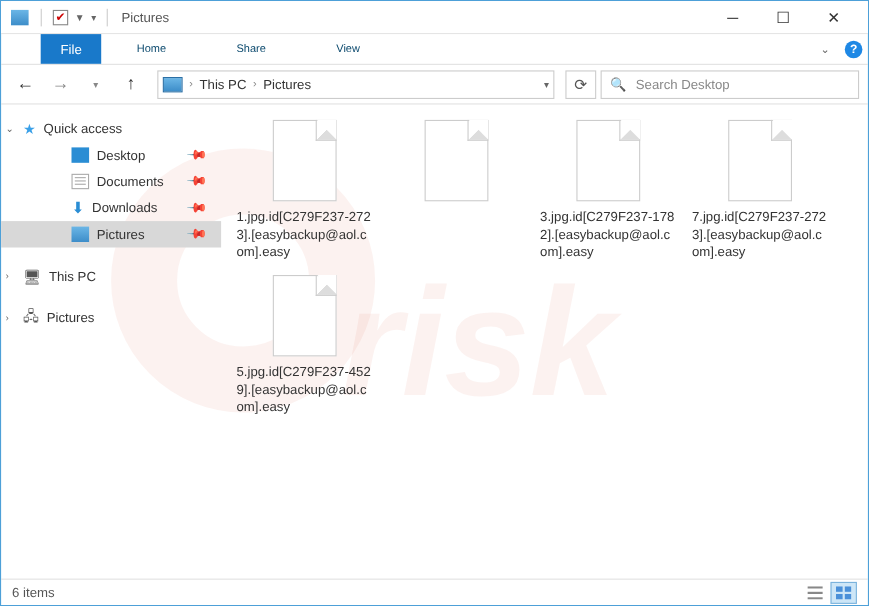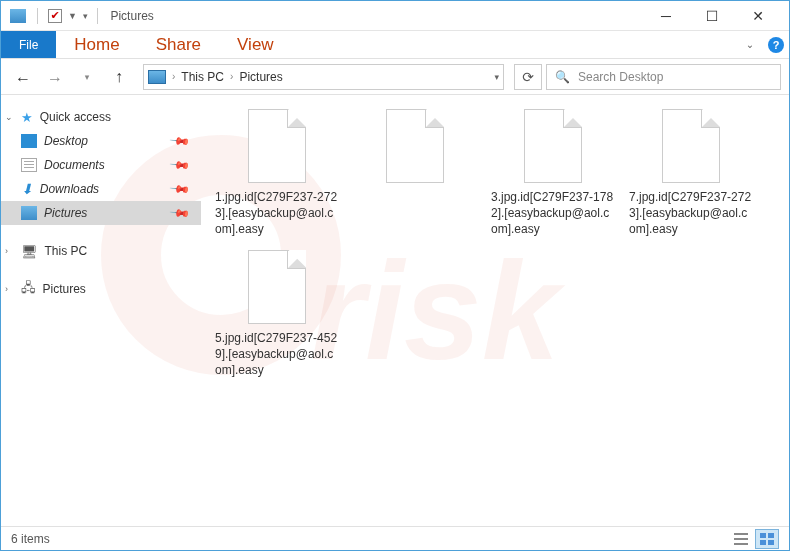--- a/index.html
+++ b/index.html
@@ -16,7 +16,7 @@
     .win-btn { width: 46px; height: 30px; display: flex; align-items: center; justify-content: center; color: #333; font-size: 14px; }
     
     .ribbon-tabs { height: 28px; display: flex; align-items: stretch; border-bottom: 1px solid #e1e1e1; }
-    .ribbon-file { background: #1979ca; color: #fff; padding: 0 18px; display: flex; align-items: center; font-size: 12px; }
+    .ribbon-file { background: #1979ca; color: #fff; padding: 0 18px; display: flex; align-items: center; font-size: 12px; margin-left: 36px; }
     .ribbon-tab { padding: 0 18px; display: flex; align-items: center; font-size: 17px; color: #c2410c; }
     .ribbon-spacer { flex: 1; }
     .ribbon-help { width: 26px; display: flex; align-items: center; justify-content: center; }

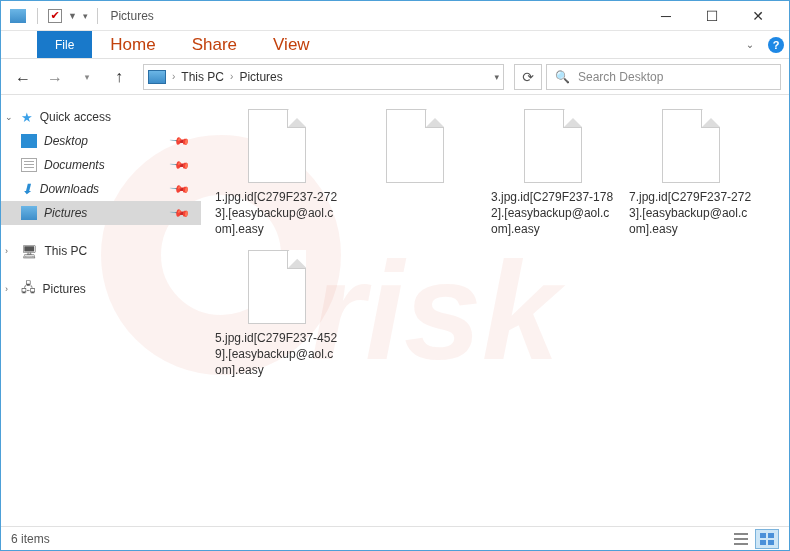--- a/index.html
+++ b/index.html
@@ -17,7 +17,7 @@
     
     .ribbon-tabs { height: 28px; display: flex; align-items: stretch; border-bottom: 1px solid #e1e1e1; }
     .ribbon-file { background: #1979ca; color: #fff; padding: 0 18px; display: flex; align-items: center; font-size: 12px; margin-left: 36px; }
-    .ribbon-tab { padding: 0 18px; display: flex; align-items: center; font-size: 17px; color: #c2410c; }
+    .ribbon-tab { padding: 0 32px; display: flex; align-items: center; font-size: 10px; color: #0c4a6e; }
     .ribbon-spacer { flex: 1; }
     .ribbon-help { width: 26px; display: flex; align-items: center; justify-content: center; }
     .ribbon-expand { width: 26px; display: flex; align-items: center; justify-content: center; color: #666; font-size: 10px; }

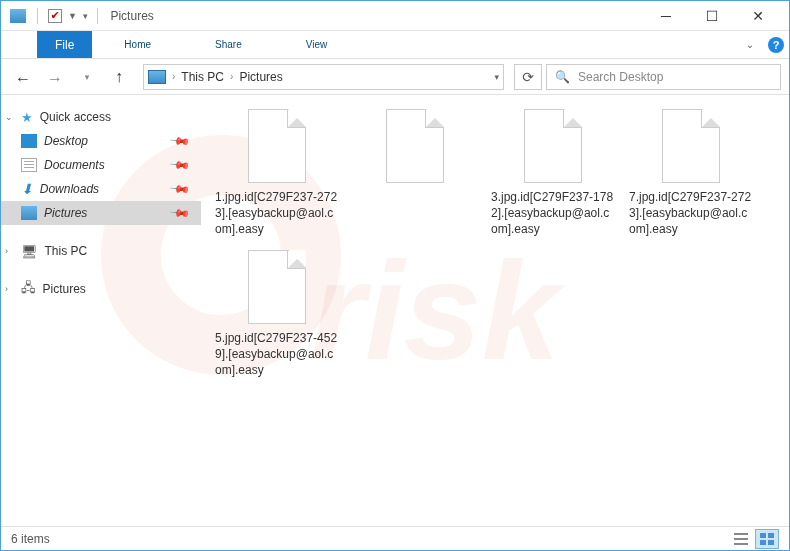--- a/index.html
+++ b/index.html
@@ -41,7 +41,7 @@
     .sidebar { width: 200px; padding: 10px 0; position: relative; z-index: 1; }
     .sidebar-item { height: 24px; display: flex; align-items: center; padding: 0 14px 0 20px; font-size: 12px; color: #333; gap: 7px; position: relative; }
     .sidebar-item.selected { background: #d8d8d8; }
-    .sidebar-item.sub { padding-left: 20px; font-style: italic; }
+    .sidebar-item.sub { padding-left: 64px; }
     .sidebar-item .pin { margin-left: auto; color: #777; font-size: 12px; transform: rotate(45deg); }
     .sidebar-item .expand { position: absolute; left: 4px; color: #666; font-size: 9px; }
     .si-icon { width: 16px; height: 14px; flex-shrink: 0; }

